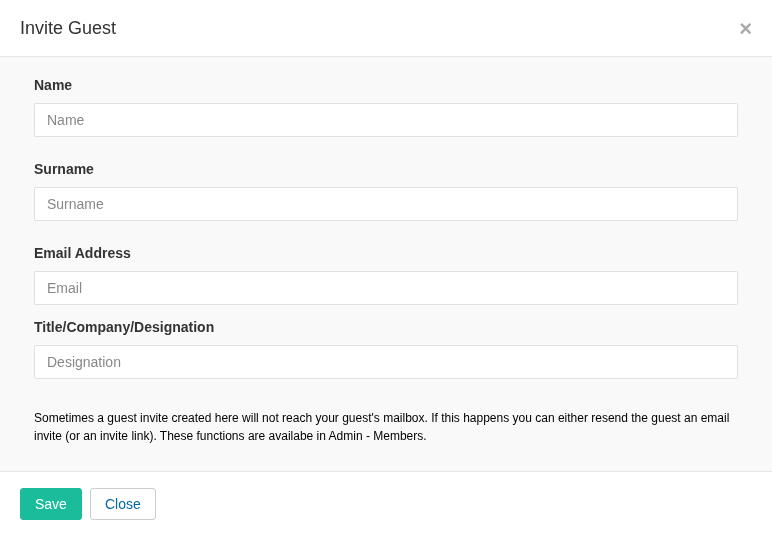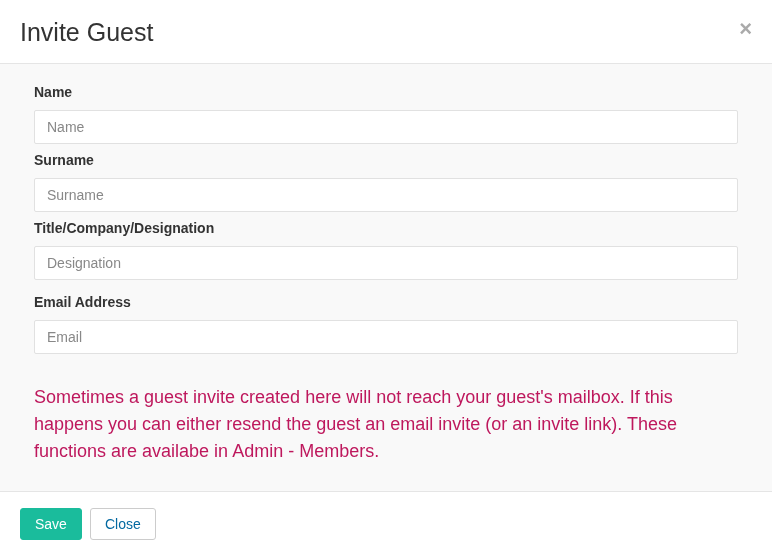--- a/index.html
+++ b/index.html
@@ -25,7 +25,7 @@
       align-items: flex-start;
     }
     .modal-title {
-      font-size: 25px;
+      font-size: 18px;
       font-weight: 400;
       color: #333;
     }

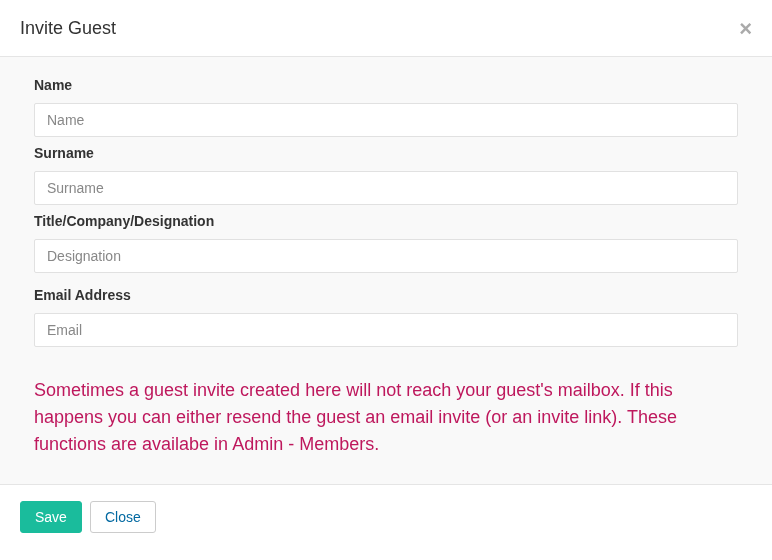--- a/index.html
+++ b/index.html
@@ -45,7 +45,7 @@
       border-bottom: 1px solid #e5e5e5;
     }
     .form-group {
-      margin-bottom: 8px;
+      margin-bottom: 24px;
     }
     .form-group:nth-child(3) {
       margin-bottom: 14px;

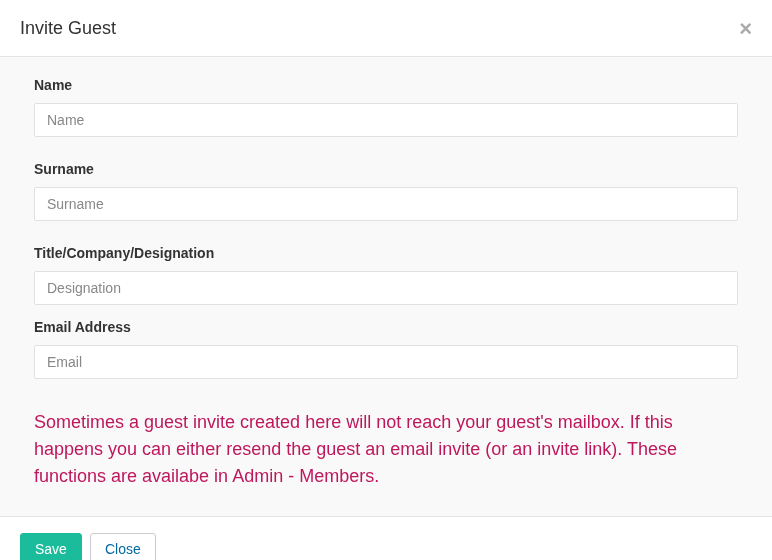--- a/index.html
+++ b/index.html
@@ -124,13 +124,13 @@
     </div>
 
     <div class="form-group">
-      <label class="form-label">Title/Company/Designation</label>
-      <input type="text" class="form-input" placeholder="Designation" style="">
+      <label class="form-label">Email Address</label>
+      <input type="text" class="form-input" placeholder="Email" style="">
     </div>
 
     <div class="form-group">
-      <label class="form-label">Email Address</label>
-      <input type="text" class="form-input" placeholder="Email" style="">
+      <label class="form-label">Title/Company/Designation</label>
+      <input type="text" class="form-input" placeholder="Designation" style="">
     </div>
 
     <p class="help-text">Sometimes a guest invite created here will not reach your guest's mailbox. If this happens you can either resend the guest an email invite (or an invite link). These functions are availabe in Admin - Members.</p>

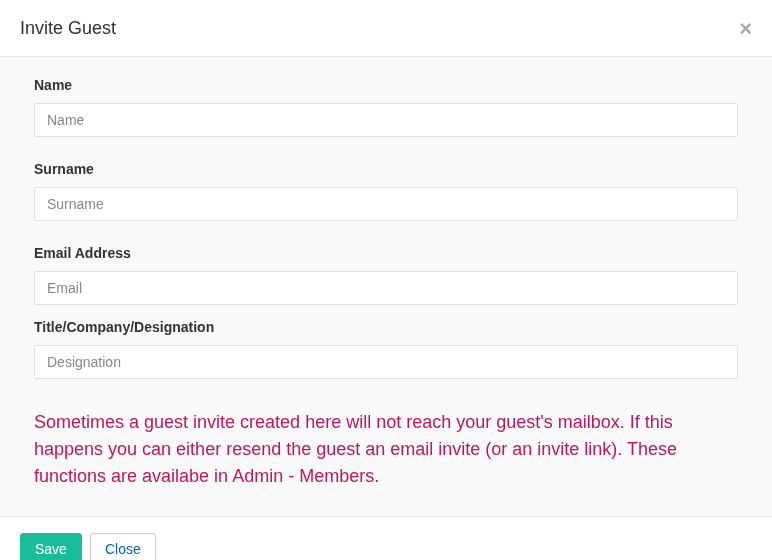--- a/index.html
+++ b/index.html
@@ -74,8 +74,8 @@
       color: #888;
     }
     .help-text {
-      font-size: 18px;
-      color: #be185d;
+      font-size: 12px;
+      color: #000000;
       line-height: 1.5;
     }
     .modal-footer {

